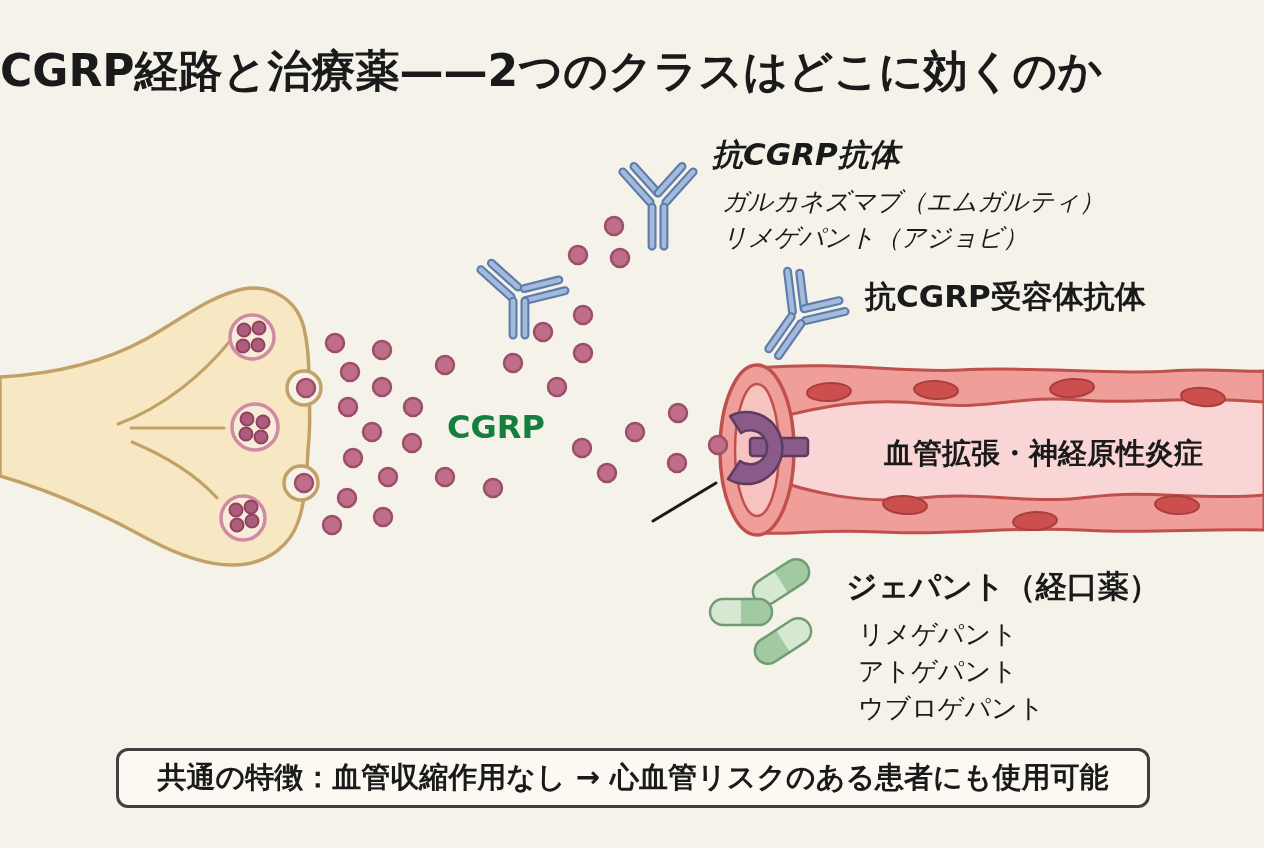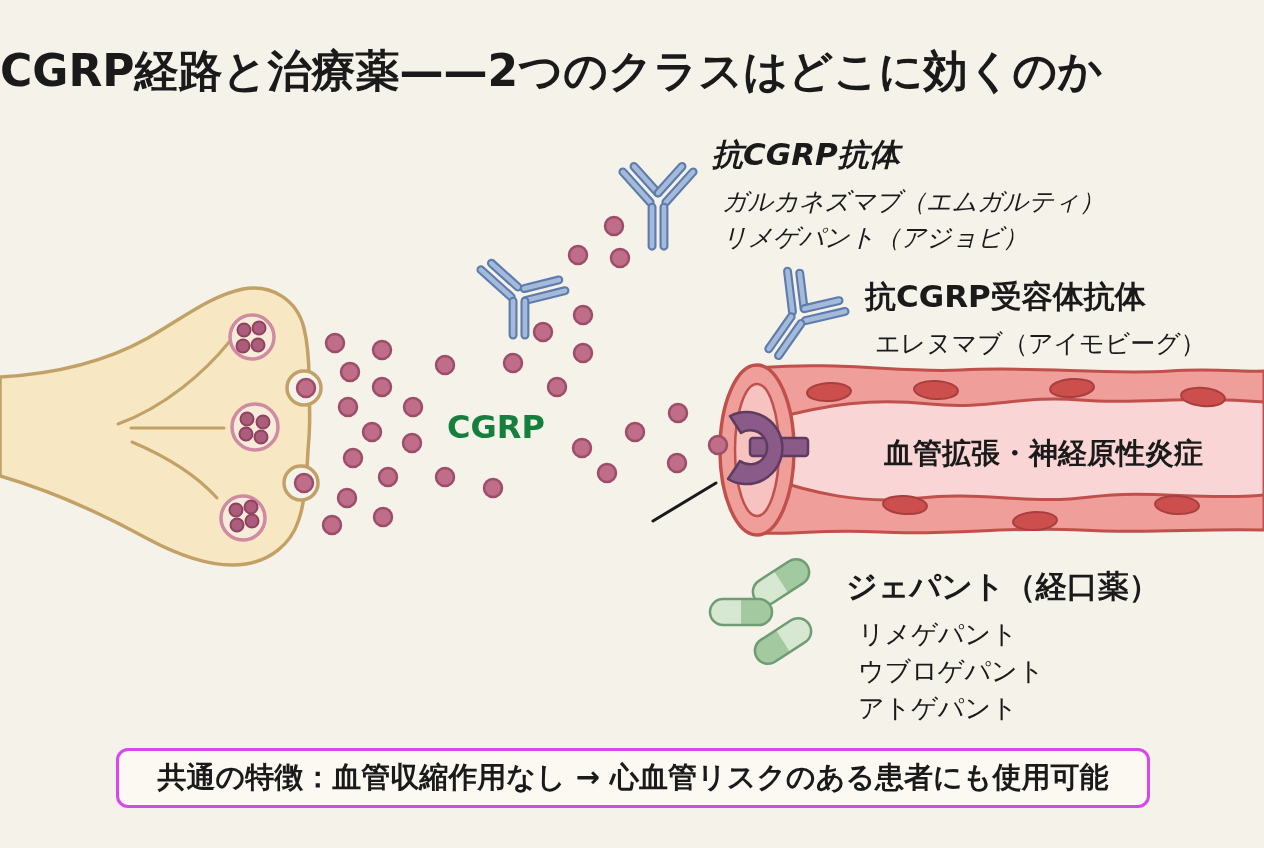--- a/index.html
+++ b/index.html
@@ -217,7 +217,6 @@
 
   <div id="lbl-ab2" class="txt label-block">
     <div class="h">抗CGRP受容体抗体</div>
-    <div class="d">エレヌマブ（アイモビーグ）</div>
   </div>
 
   <div id="lbl-vessel" class="txt">血管拡張・神経原性炎症</div>

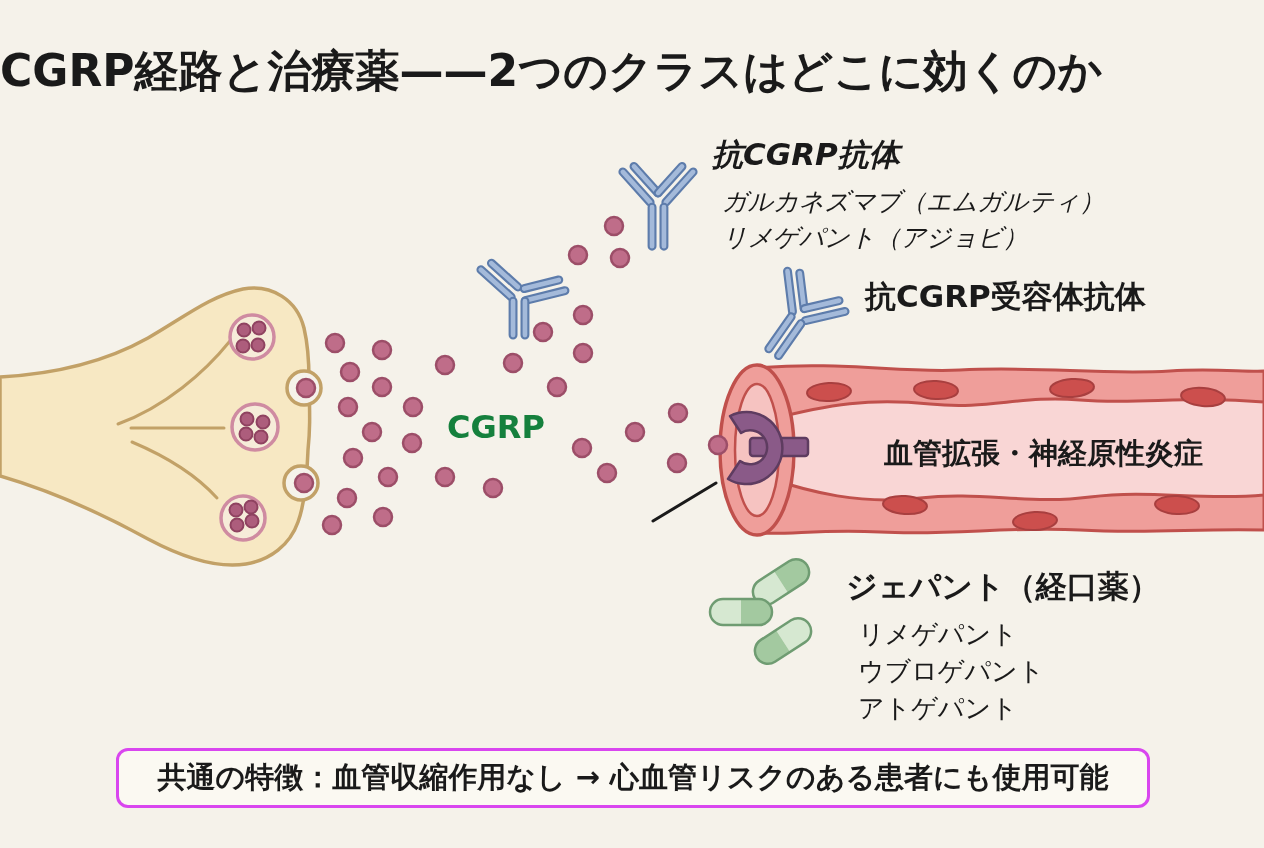--- a/index.html
+++ b/index.html
@@ -227,8 +227,8 @@
   <div id="lbl-gepant" class="txt label-block">
     <div class="h">ジェパント（経口薬）</div>
     <div class="d">リメゲパント</div>
+    <div class="d">アトゲパント</div>
     <div class="d">ウブロゲパント</div>
-    <div class="d">アトゲパント</div>
   </div>
 
 

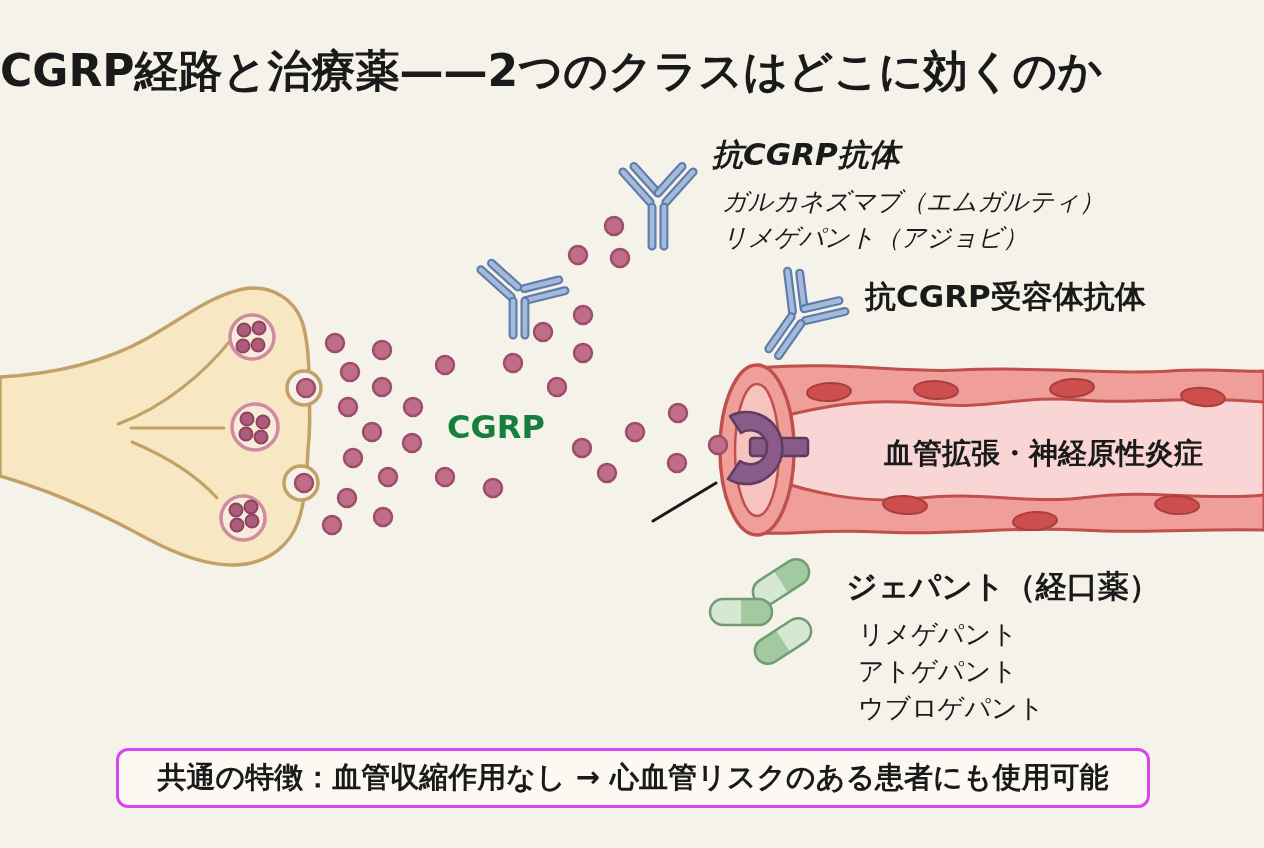--- a/index.html
+++ b/index.html
@@ -24,7 +24,7 @@
   #lbl-nerve { left:96px; top:584px; font-size:29px; font-weight:800; }
   #footer-box {
     position:absolute; left:116px; top:748px; width:1034px; height:60px;
-    border:3px solid #d946ef; border-radius:12px; background:#fbf9f2;
+    border:3px solid #404040; border-radius:12px; background:#fbf9f2;
     display:flex; align-items:center; justify-content:center;
     font-size:29px; font-weight:800; box-sizing:border-box; white-space:nowrap;
   }

